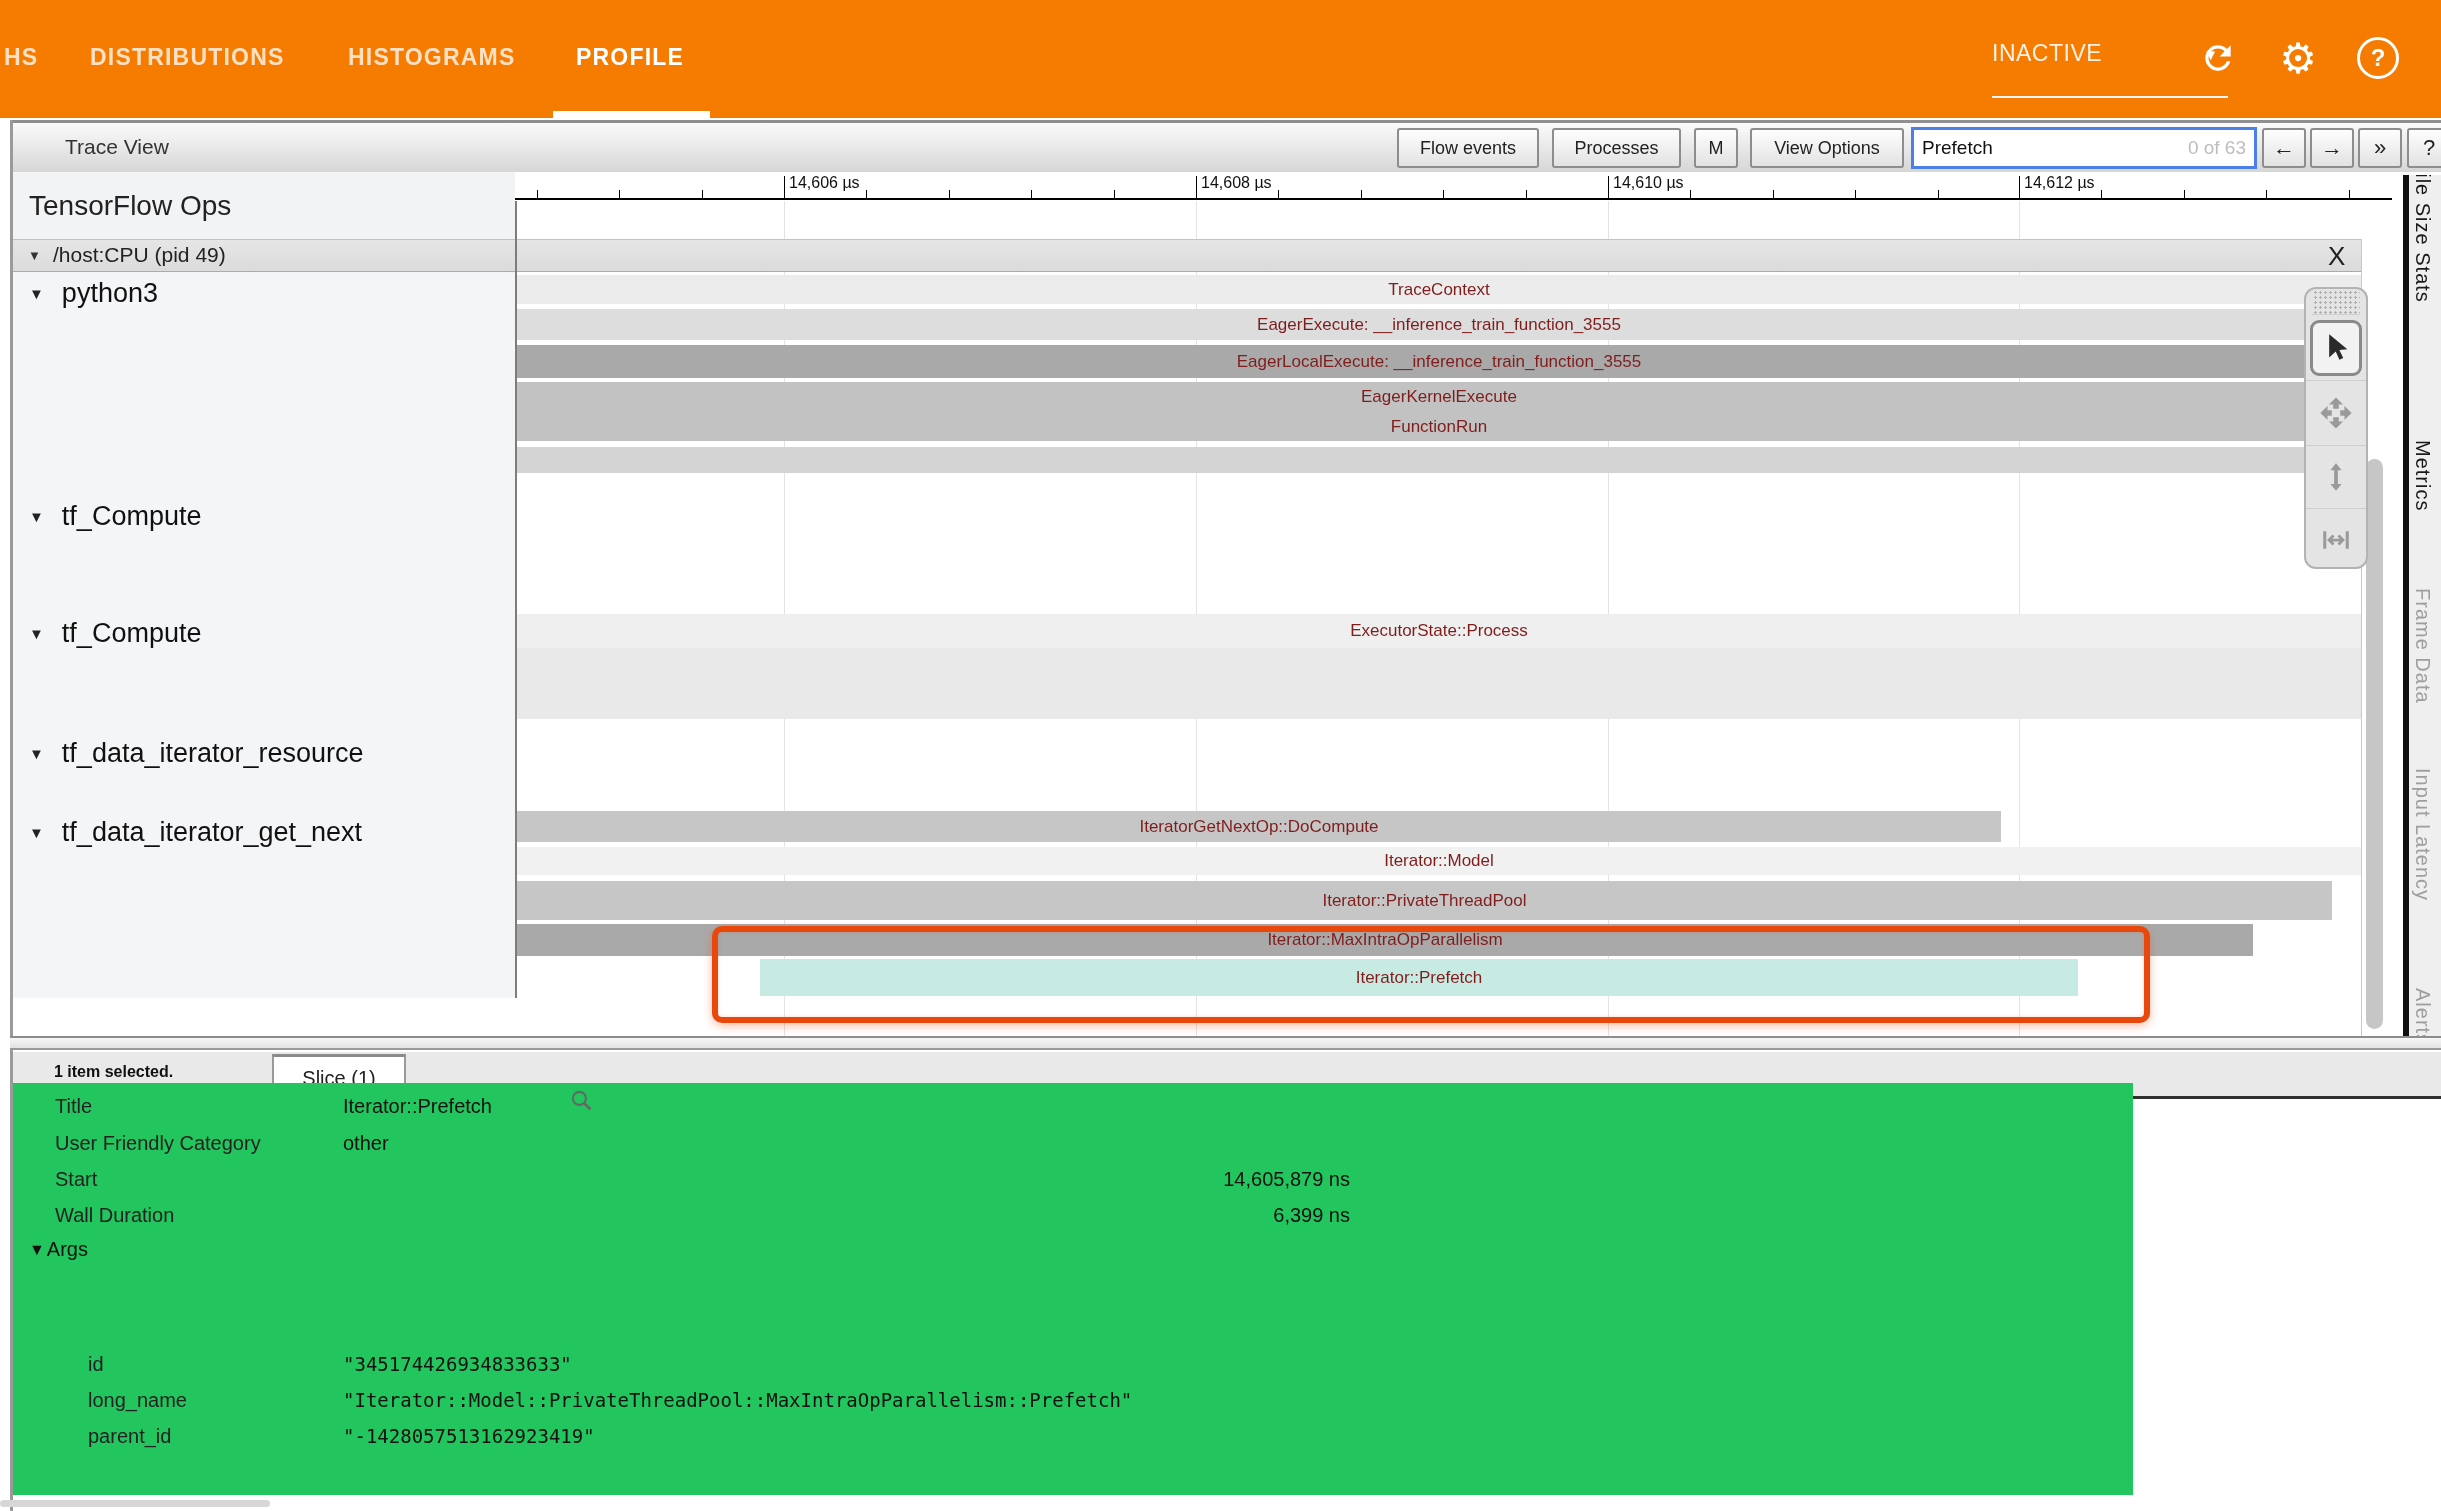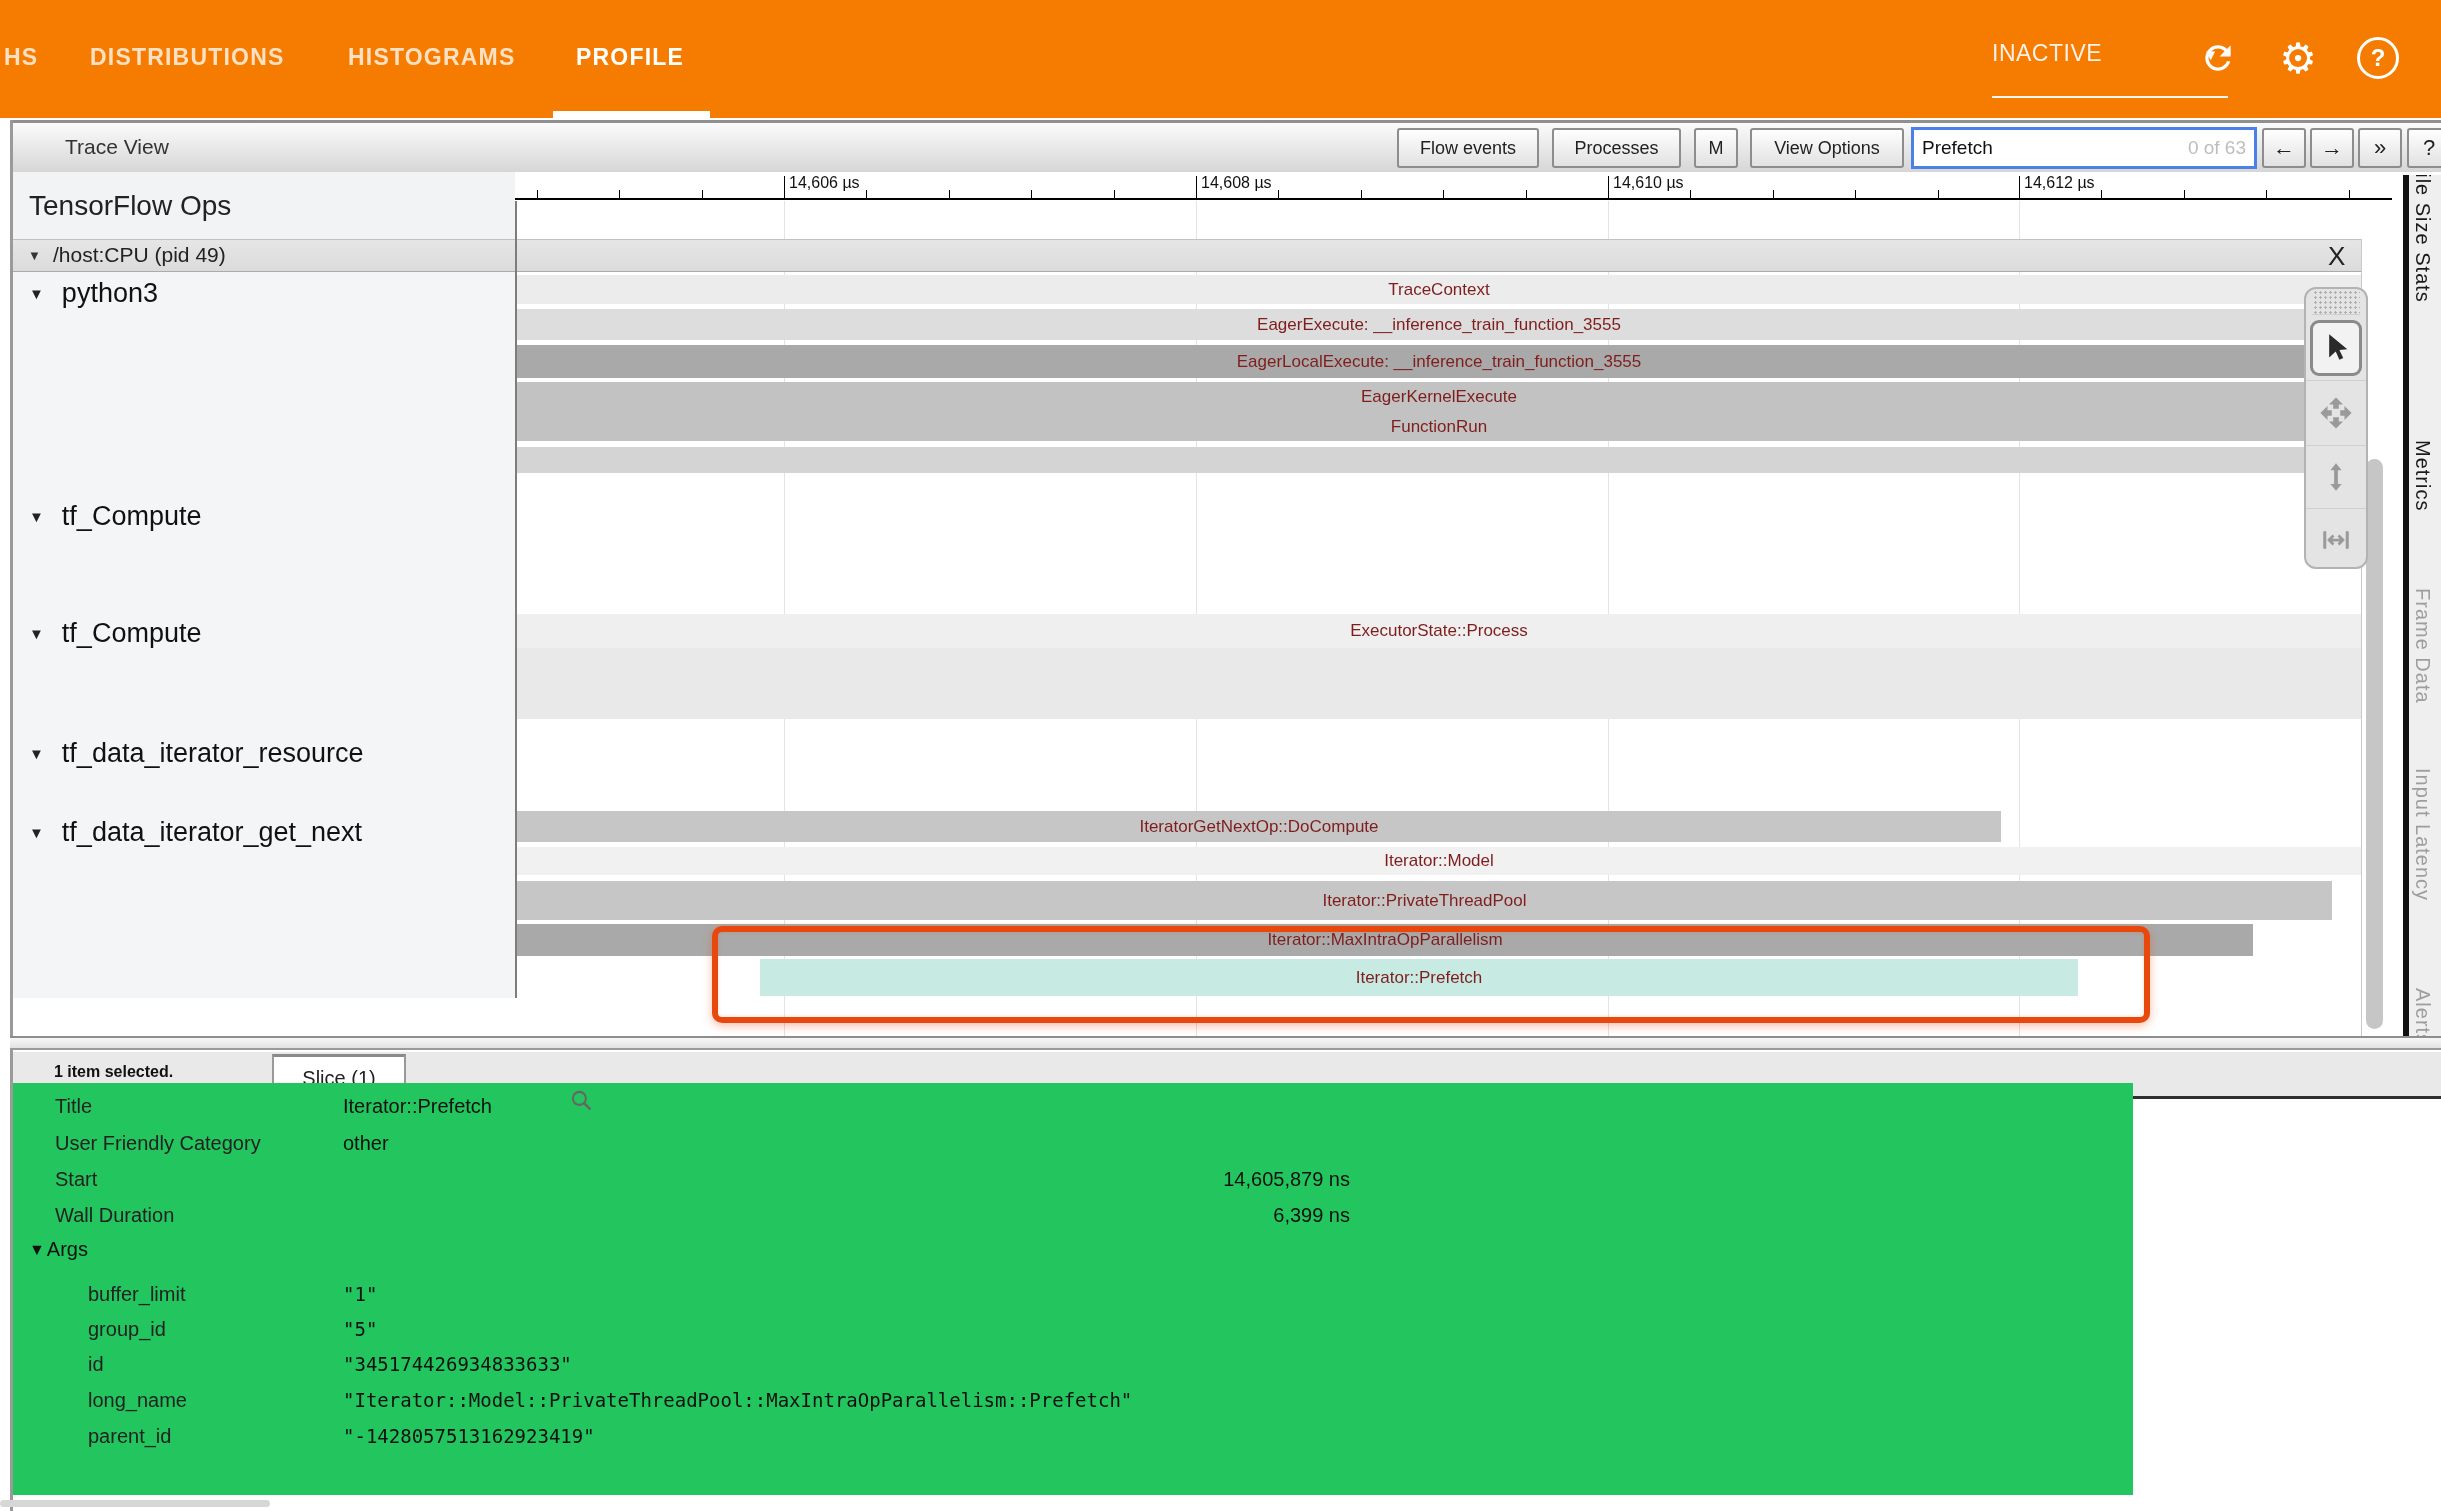--- a/index.html
+++ b/index.html
@@ -298,10 +298,6 @@
         <span class="tri">▼</span>
         <span class="lbl">Args</span>
       </div>
-      <div class="drow" style="top: 196px; left: 0px; width: 2428px;">
-        <span class="akey">buffer_limit</span>
-        <span class="avalue">"1"</span>
-      </div>
       <div class="drow" style="top: 231px; left: 0px; width: 2428px;">
         <span class="akey">group_id</span>
         <span class="avalue">"5"</span>

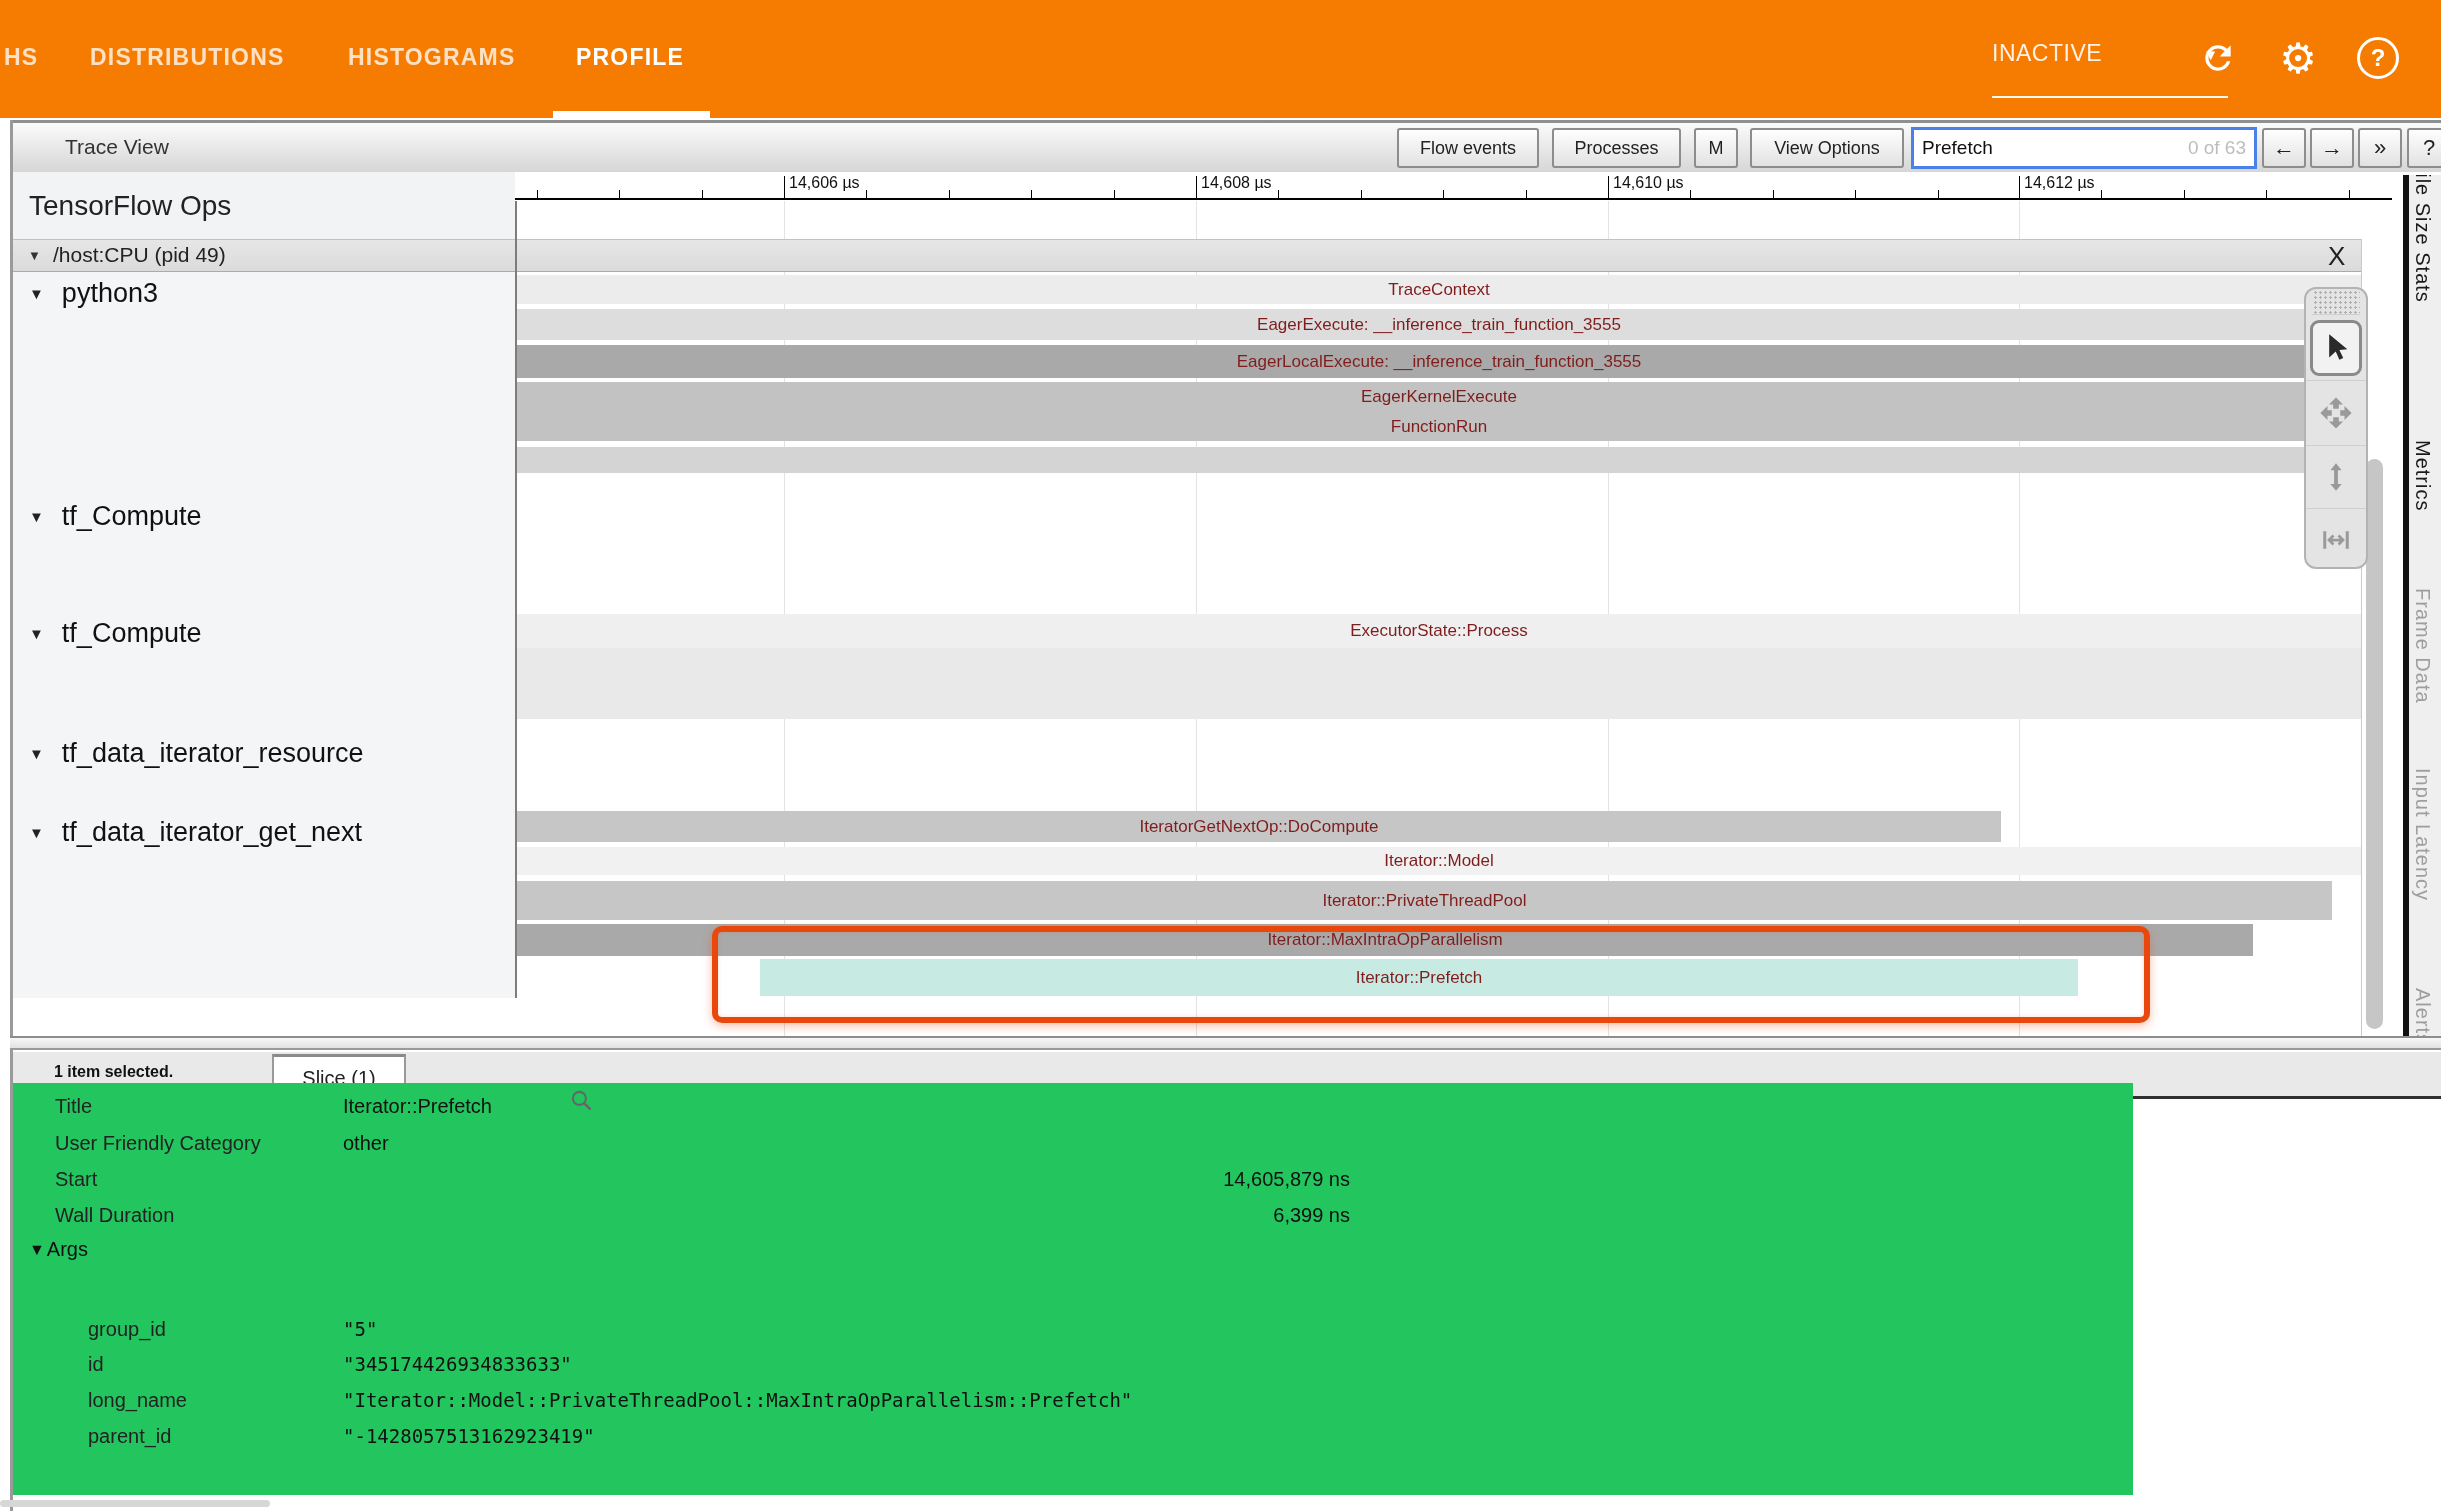--- a/index.html
+++ b/index.html
@@ -298,10 +298,6 @@
         <span class="tri">▼</span>
         <span class="lbl">Args</span>
       </div>
-      <div class="drow" style="top: 231px; left: 0px; width: 2428px;">
-        <span class="akey">group_id</span>
-        <span class="avalue">"5"</span>
-      </div>
       <div class="drow" style="top: 266px; left: 0px; width: 2428px;">
         <span class="akey">id</span>
         <span class="avalue">"345174426934833633"</span>

